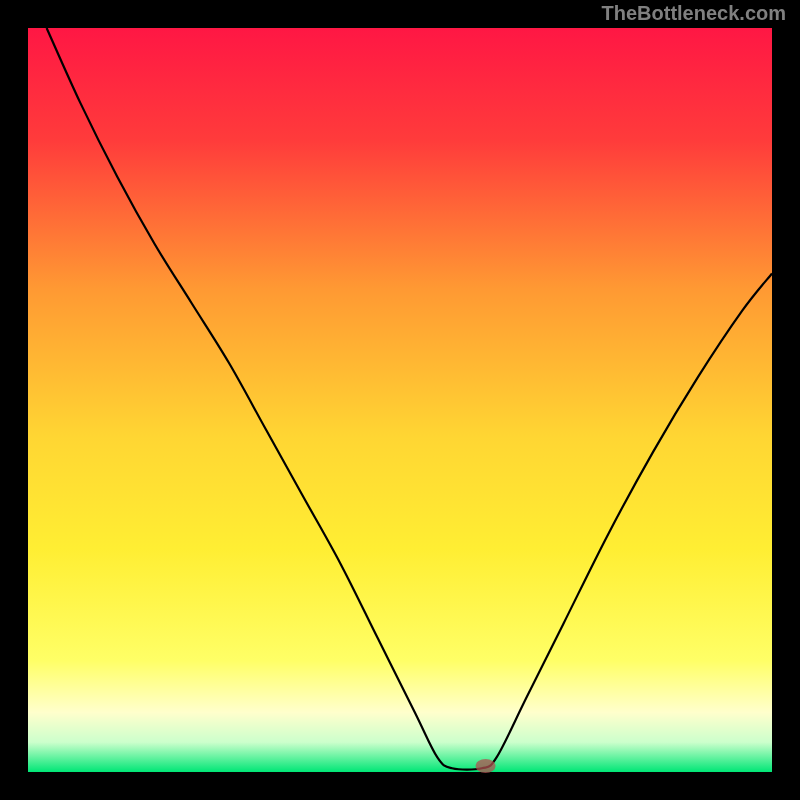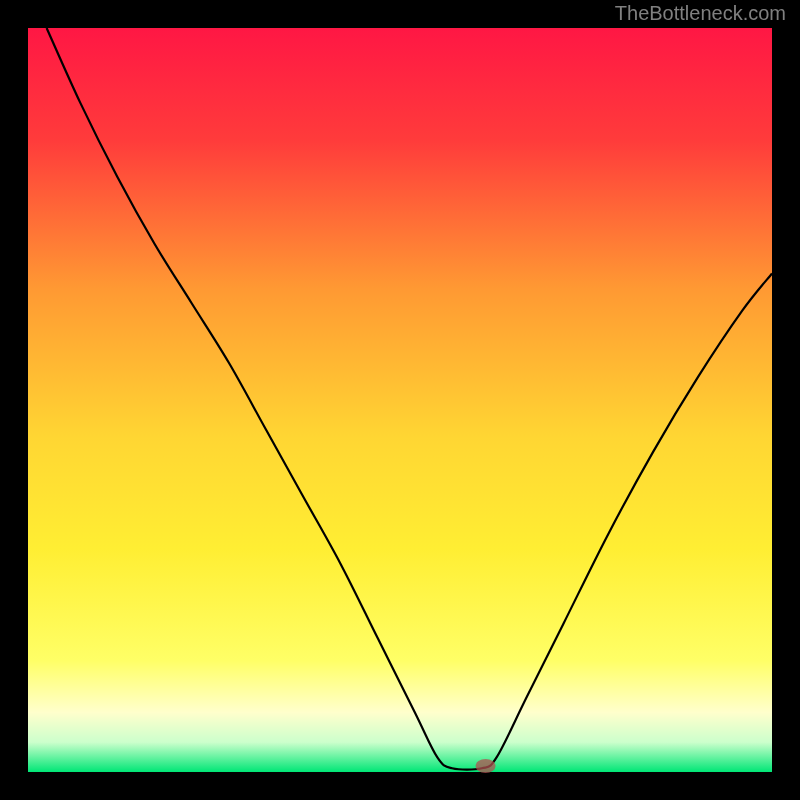--- a/index.html
+++ b/index.html
@@ -18,7 +18,7 @@
     top: 2px;
     right: 14px;
     font-size: 20px;
-    font-weight: normal;
+    font-weight: bold;
     color: #808080;
     z-index: 10;
   }

